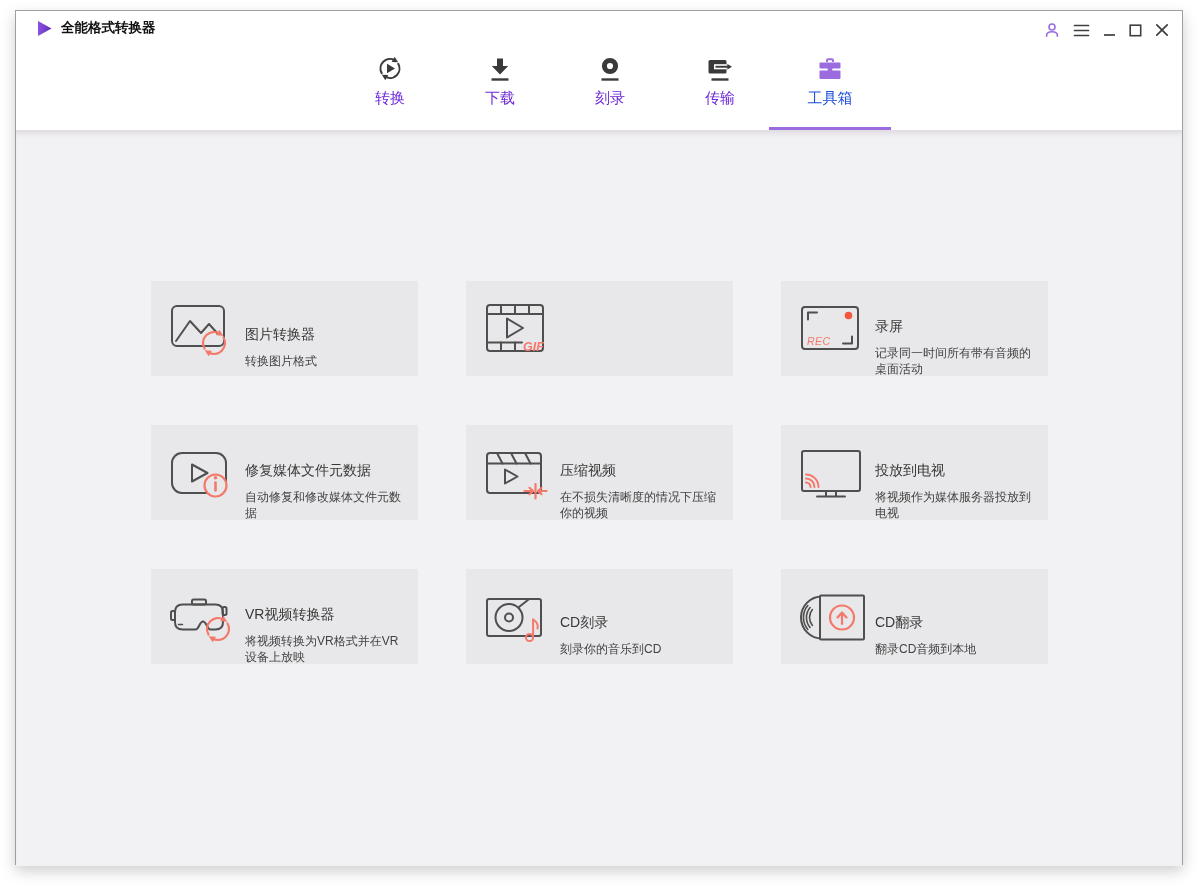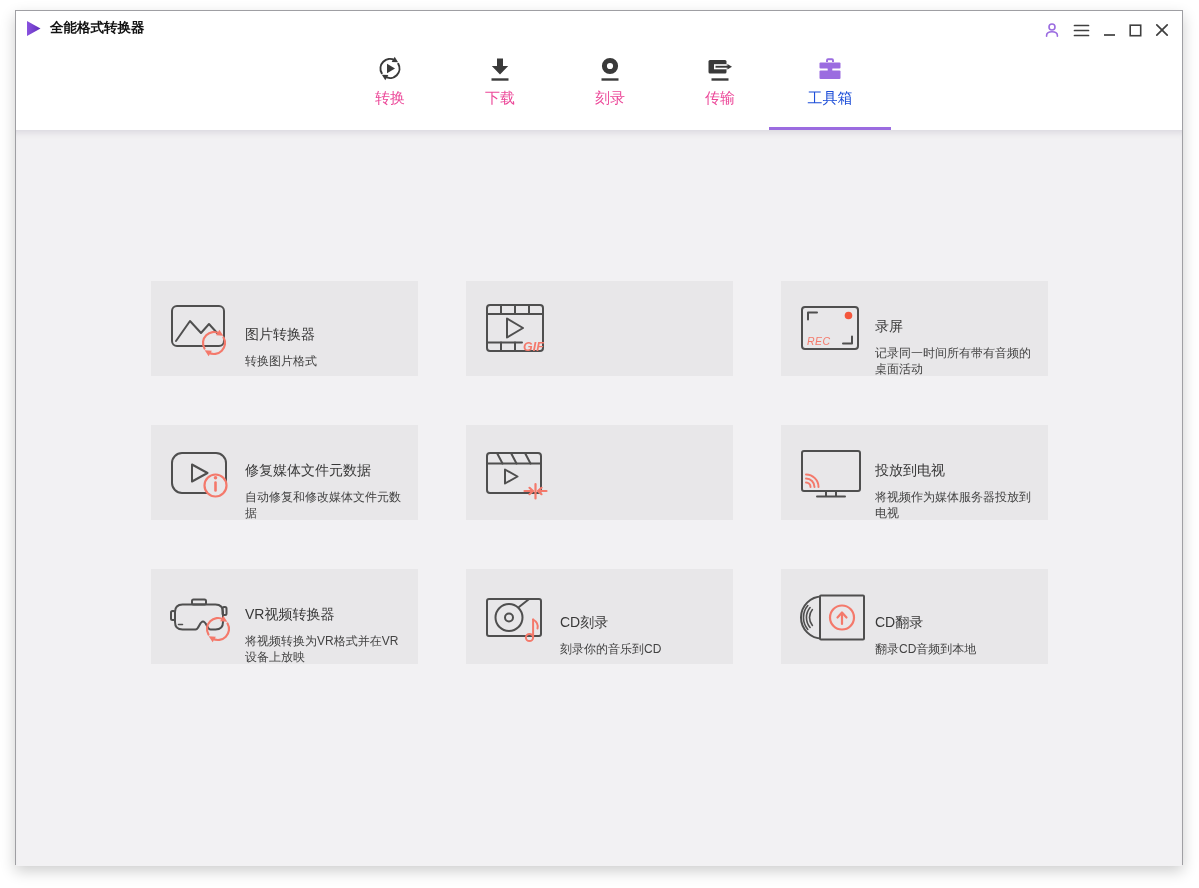--- a/index.html
+++ b/index.html
@@ -12,7 +12,7 @@
 
   
   .titlebar { position:relative; height:34px; display:flex; align-items:center;
-              padding-left:9px; background:#ffffff; }
+              padding-left:20px; background:#ffffff; }
   .app-logo { width:17px; height:17px; display:block; }
   .app-title { margin-left:8px; font-size:13.5px; font-weight:700; color:#111; }
   .win-controls { position:absolute; top:11px; right:13px; display:flex;

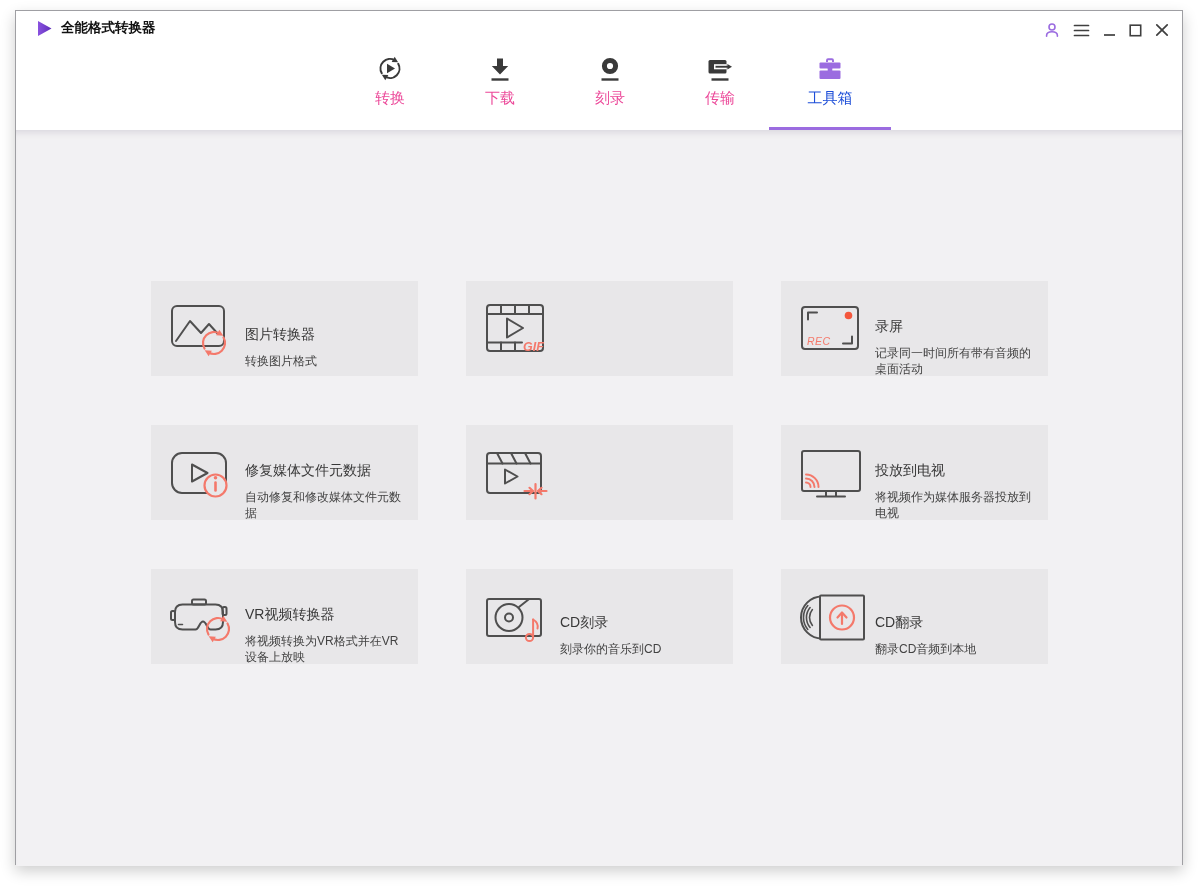--- a/index.html
+++ b/index.html
@@ -25,7 +25,7 @@
           margin-left:22px; height:85px; }
   .tab { position:relative; width:80px; height:78px; text-align:center; cursor:pointer; }
   .tab-icon { display:flex; justify-content:center; align-items:flex-end; height:33px; }
-  .tab-label { display:block; margin-top:4px; font-size:15px; color:#ec4899; }
+  .tab-label { display:block; margin-top:4px; font-size:15px; color:#6d28d9; }
   .tab.active .tab-label { color:#1d4ed8; }
   .tab.active::after { content:""; position:absolute; left:50%; bottom:0;
           transform:translateX(-50%); width:122px; height:3px; background:#9b6ce0; }

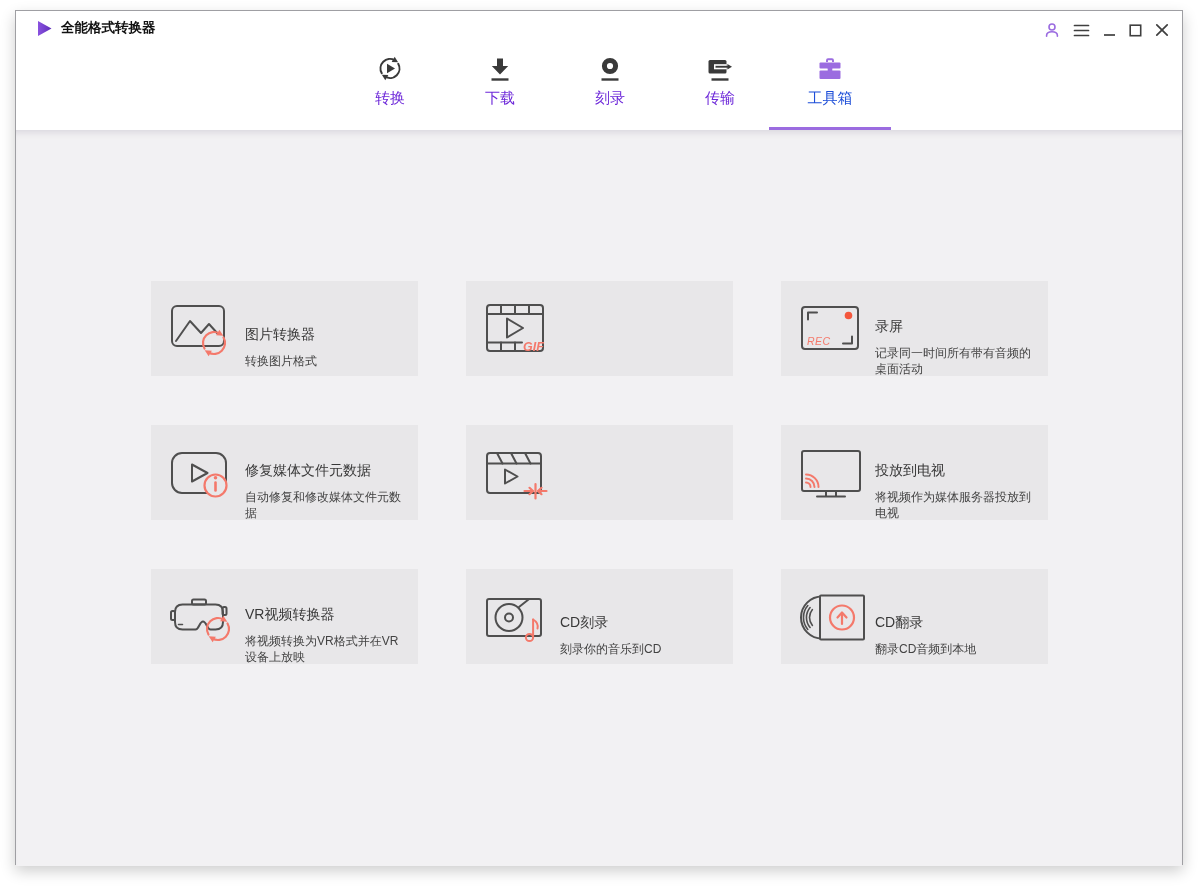--- a/index.html
+++ b/index.html
@@ -246,6 +246,10 @@
             </g>
           </svg>
         </div>
+        <div class="card-text">
+          <div class="card-title">压缩视频</div>
+          <div class="card-sub">在不损失清晰度的情况下压缩你的视频</div>
+        </div>
       </div>
 
       <div class="card">

